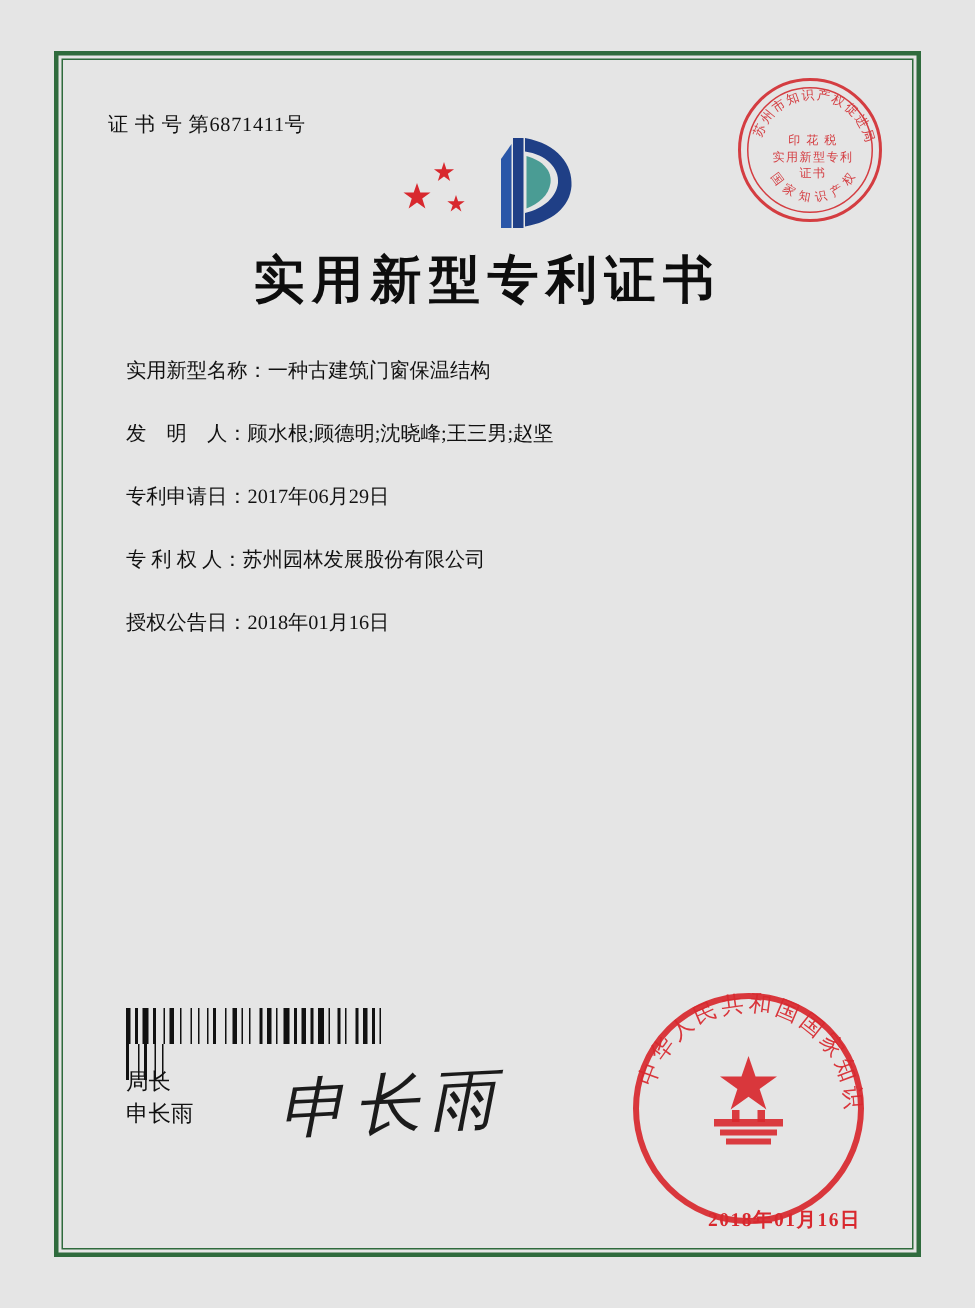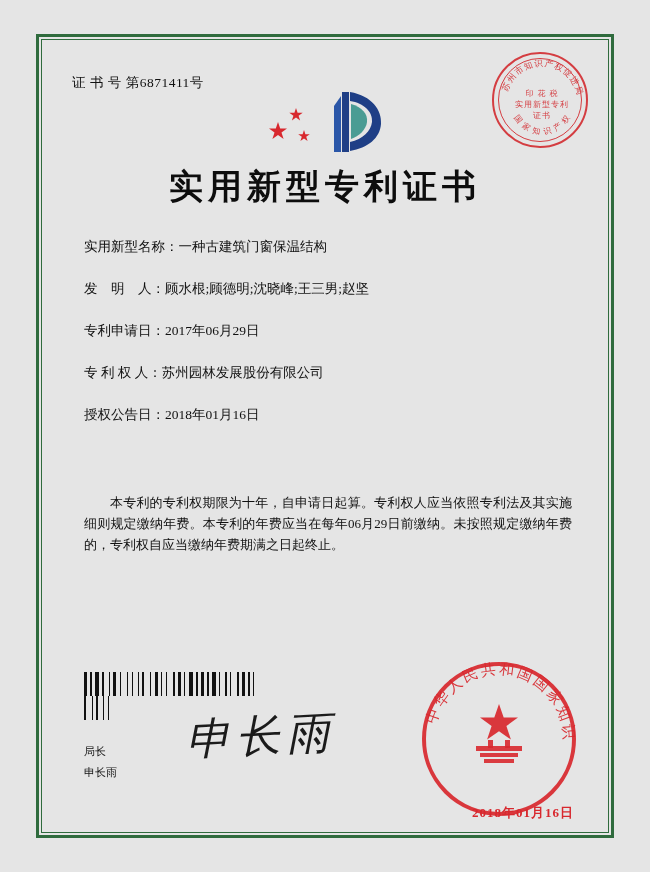--- a/index.html
+++ b/index.html
@@ -285,7 +285,6 @@
     </div>
 
     <div class="body-text">
-      <p>本专利的专利权期限为十年，自申请日起算。专利权人应当依照专利法及其实施细则规定缴纳年费。本专利的年费应当在每年06月29日前缴纳。未按照规定缴纳年费的，专利权自应当缴纳年费期满之日起终止。</p>
     </div>
 
     <div class="barcode" id="barcode"><span style="width: 3px; background: rgb(17, 17, 17);"></span><span style="width: 1px; background: transparent;"></span><span style="width: 2px; background: rgb(17, 17, 17);"></span><span style="width: 1px; background: transparent;"></span><span style="width: 4px; background: rgb(17, 17, 17);"></span><span style="width: 1px; background: transparent;"></span><span style="width: 2px; background: rgb(17, 17, 17);"></span><span style="width: 3px; background: transparent;"></span><span style="width: 1px; background: rgb(17, 17, 17);"></span><span style="width: 1px; background: transparent;"></span><span style="width: 3px; background: rgb(17, 17, 17);"></span><span style="width: 2px; background: transparent;"></span><span style="width: 1px; background: rgb(17, 17, 17);"></span><span style="width: 4px; background: transparent;"></span><span style="width: 1px; background: rgb(17, 17, 17);"></span><span style="width: 2px; background: transparent;"></span><span style="width: 1px; background: rgb(17, 17, 17);"></span><span style="width: 3px; background: transparent;"></span><span style="width: 1px; background: rgb(17, 17, 17);"></span><span style="width: 1px; background: transparent;"></span><span style="width: 2px; background: rgb(17, 17, 17);"></span><span style="width: 4px; background: transparent;"></span><span style="width: 1px; background: rgb(17, 17, 17);"></span><span style="width: 2px; background: transparent;"></span><span style="width: 3px; background: rgb(17, 17, 17);"></span><span style="width: 1px; background: transparent;"></span><span style="width: 1px; background: rgb(17, 17, 17);"></span><span style="width: 2px; background: transparent;"></span><span style="width: 1px; background: rgb(17, 17, 17);"></span><span style="width: 4px; background: transparent;"></span><span style="width: 2px; background: rgb(17, 17, 17);"></span><span style="width: 1px; background: transparent;"></span><span style="width: 3px; background: rgb(17, 17, 17);"></span><span style="width: 1px; background: transparent;"></span><span style="width: 1px; background: rgb(17, 17, 17);"></span><span style="width: 2px; background: transparent;"></span><span style="width: 4px; background: rgb(17, 17, 17);"></span><span style="width: 1px; background: transparent;"></span><span style="width: 2px; background: rgb(17, 17, 17);"></span><span style="width: 1px; background: transparent;"></span><span style="width: 3px; background: rgb(17, 17, 17);"></span><span style="width: 1px; background: transparent;"></span><span style="width: 2px; background: rgb(17, 17, 17);"></span><span style="width: 1px; background: transparent;"></span><span style="width: 4px; background: rgb(17, 17, 17);"></span><span style="width: 1px; background: transparent;"></span><span style="width: 1px; background: rgb(17, 17, 17);"></span><span style="width: 3px; background: transparent;"></span><span style="width: 2px; background: rgb(17, 17, 17);"></span><span style="width: 1px; background: transparent;"></span><span style="width: 1px; background: rgb(17, 17, 17);"></span><span style="width: 4px; background: transparent;"></span><span style="width: 2px; background: rgb(17, 17, 17);"></span><span style="width: 1px; background: transparent;"></span><span style="width: 3px; background: rgb(17, 17, 17);"></span><span style="width: 1px; background: transparent;"></span><span style="width: 2px; background: rgb(17, 17, 17);"></span><span style="width: 1px; background: transparent;"></span><span style="width: 1px; background: rgb(17, 17, 17);"></span><span style="width: 3px; background: transparent;"></span><span style="width: 2px; background: rgb(17, 17, 17);"></span><span style="width: 4px; background: transparent;"></span><span style="width: 1px; background: rgb(17, 17, 17);"></span><span style="width: 1px; background: transparent;"></span><span style="width: 2px; background: rgb(17, 17, 17);"></span><span style="width: 3px; background: transparent;"></span><span style="width: 1px; background: rgb(17, 17, 17);"></span><span style="width: 2px; background: transparent;"></span><span style="width: 1px; background: rgb(17, 17, 17);"></span><span style="width: 4px; background: transparent;"></span></div>

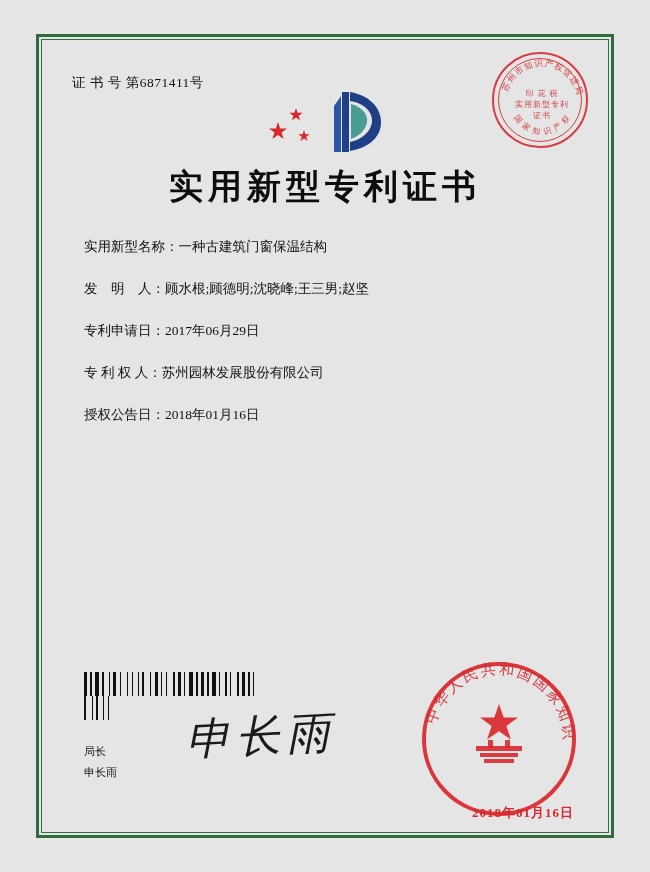--- a/index.html
+++ b/index.html
@@ -172,8 +172,8 @@
   .sig-block {
     position: absolute;
     left: 28px;
-    top: 689px;
-    font-size: 11px;
+    top: 660px;
+    font-size: 15px;
     line-height: 21px;
     color: #111;
   }

